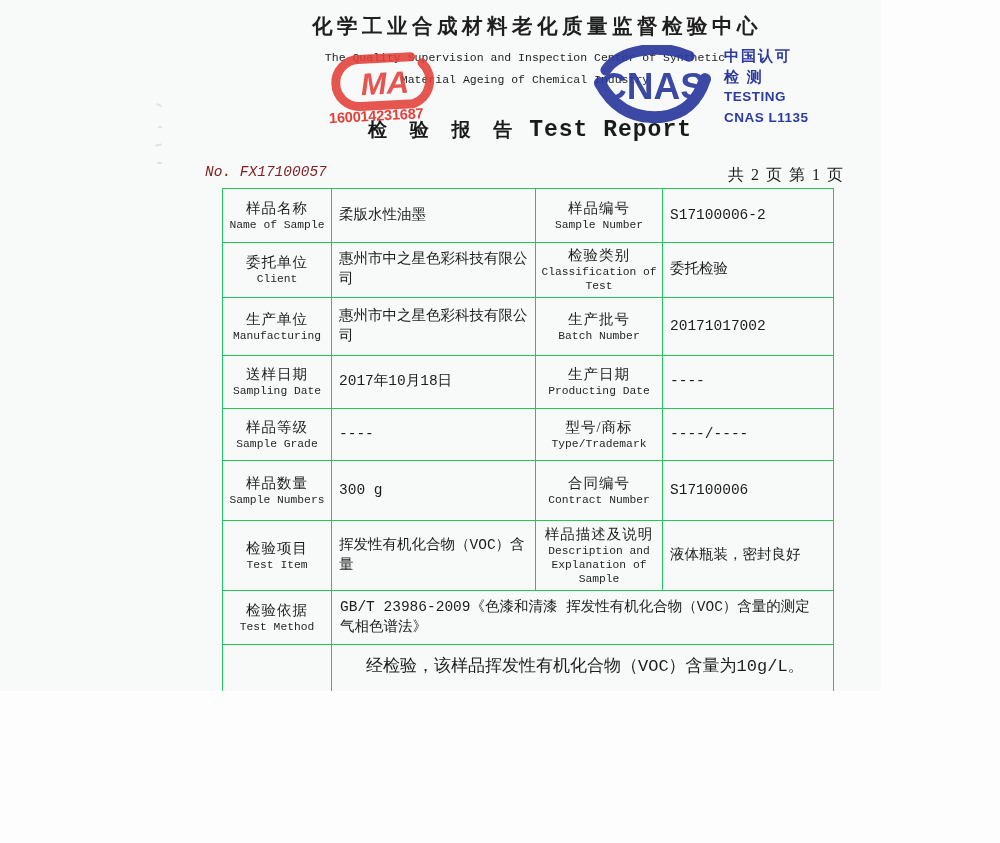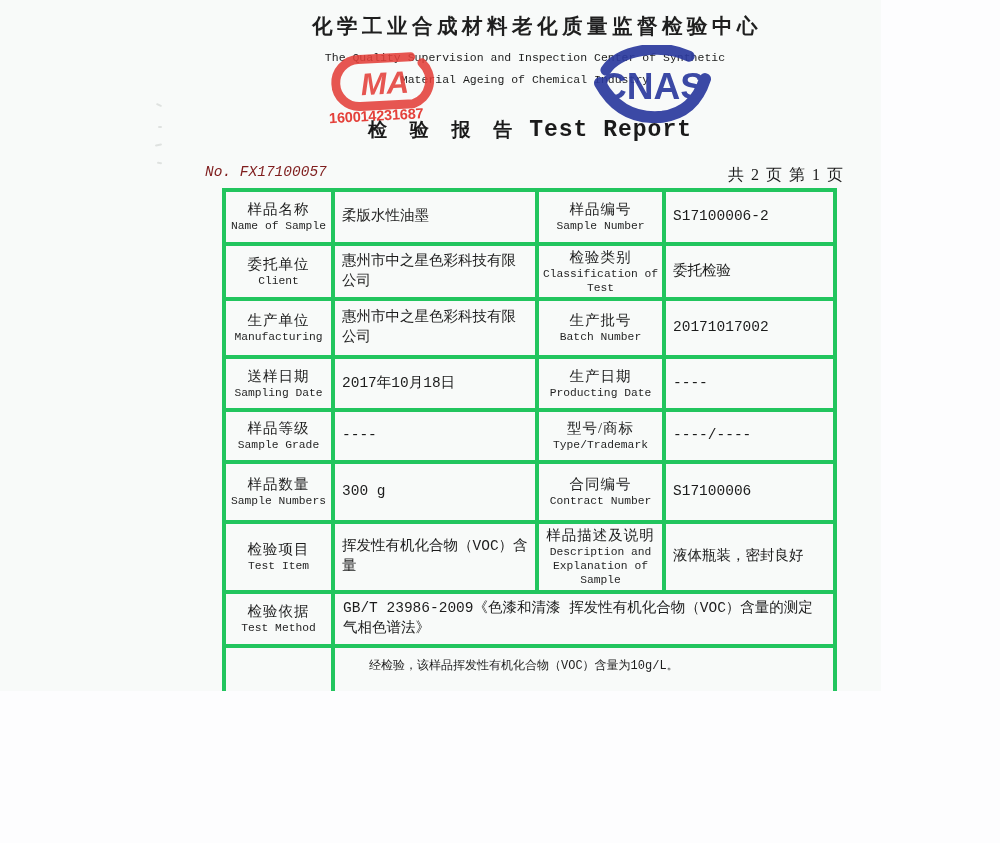--- a/index.html
+++ b/index.html
@@ -123,6 +123,12 @@
       <path d="M 7 38 Q 28 76 70 72 Q 102 68 113 34" fill="none" stroke="#2c3a9e" stroke-width="12" stroke-linecap="round"></path>
       <text x="60" y="54" text-anchor="middle" font-size="38" font-weight="800" font-family="Liberation Sans, DejaVu Sans, sans-serif" fill="#2c3a9e" textLength="106" lengthAdjust="spacingAndGlyphs">CNAS</text>
     </svg>
+  </div>
+  <div class="accred">
+    <div class="a-cn cjk">中国认可</div>
+    <div class="a-cn cjk">检 测</div>
+    <div class="a-en">TESTING</div>
+    <div class="a-en">CNAS L1135</div>
   </div>
 
   <div class="report-title">

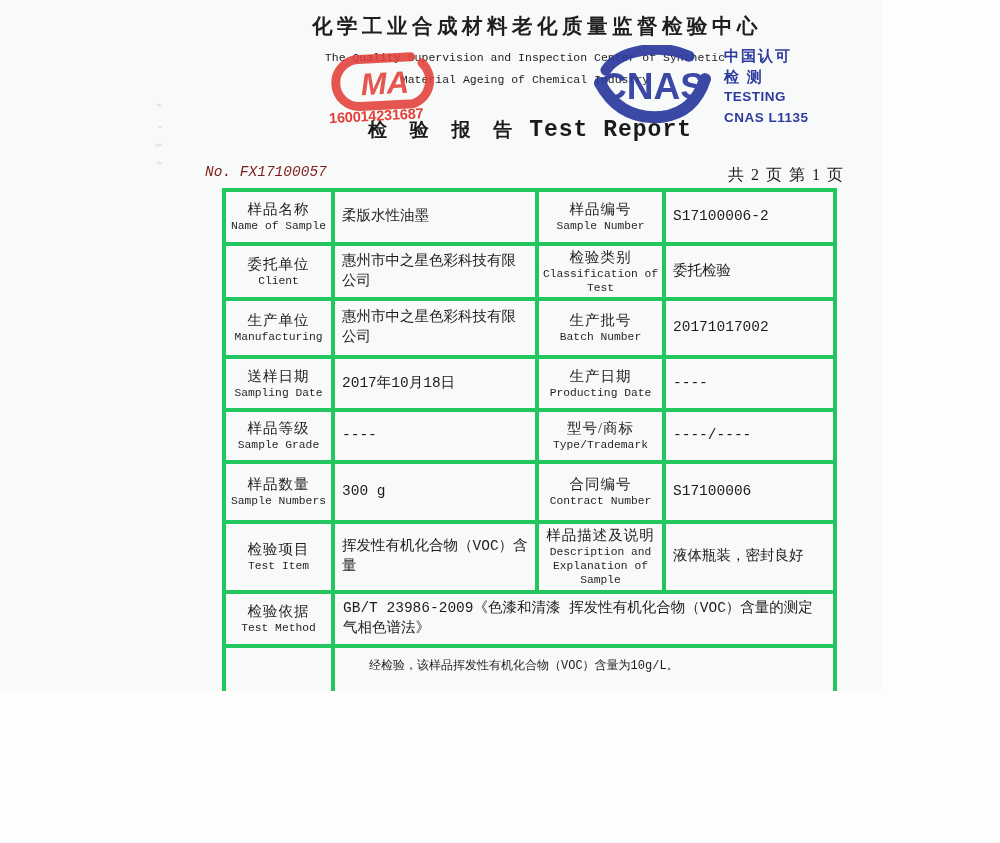--- a/index.html
+++ b/index.html
@@ -53,7 +53,7 @@
     border-collapse:collapse;table-layout:fixed;
   }
   table.report td{
-    border:4px solid #22c55e;padding:0;vertical-align:middle;overflow:visible;
+    border:1px solid #22c55e;padding:0;vertical-align:middle;overflow:visible;
   }
   col.c1{width:109px;} col.c2{width:204px;} col.c3{width:127px;} col.c4{width:171px;}
   tr.r0{height:54px;} tr.r1{height:55px;} tr.r2{height:58px;} tr.r3{height:53px;}

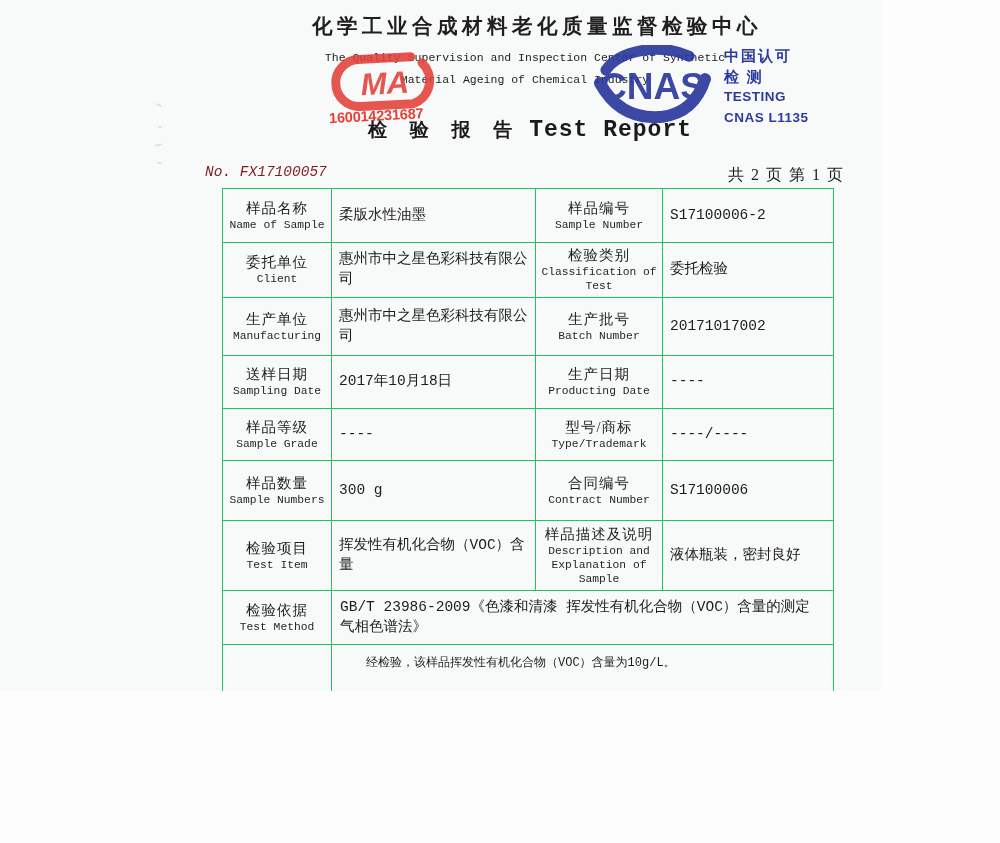--- a/index.html
+++ b/index.html
@@ -74,7 +74,7 @@
   .result-lbl-en{font-size:12.5px;color:#242424;margin-top:14px;}
   .result-wrap{position:relative;height:189px;}
   .conclusion{
-    margin:9px 8px 0 14px;text-indent:20px;font-size:12px;color:#1c1c1c;
+    margin:9px 8px 0 14px;text-indent:20px;font-size:17px;color:#1c1c1c;
     font-family:"Liberation Mono","Liberation Serif","DejaVu Serif",serif;
   }
   .seal-note{position:absolute;left:231px;top:104px;font-size:14.5px;letter-spacing:1px;color:#1e1e1e;white-space:nowrap;}

